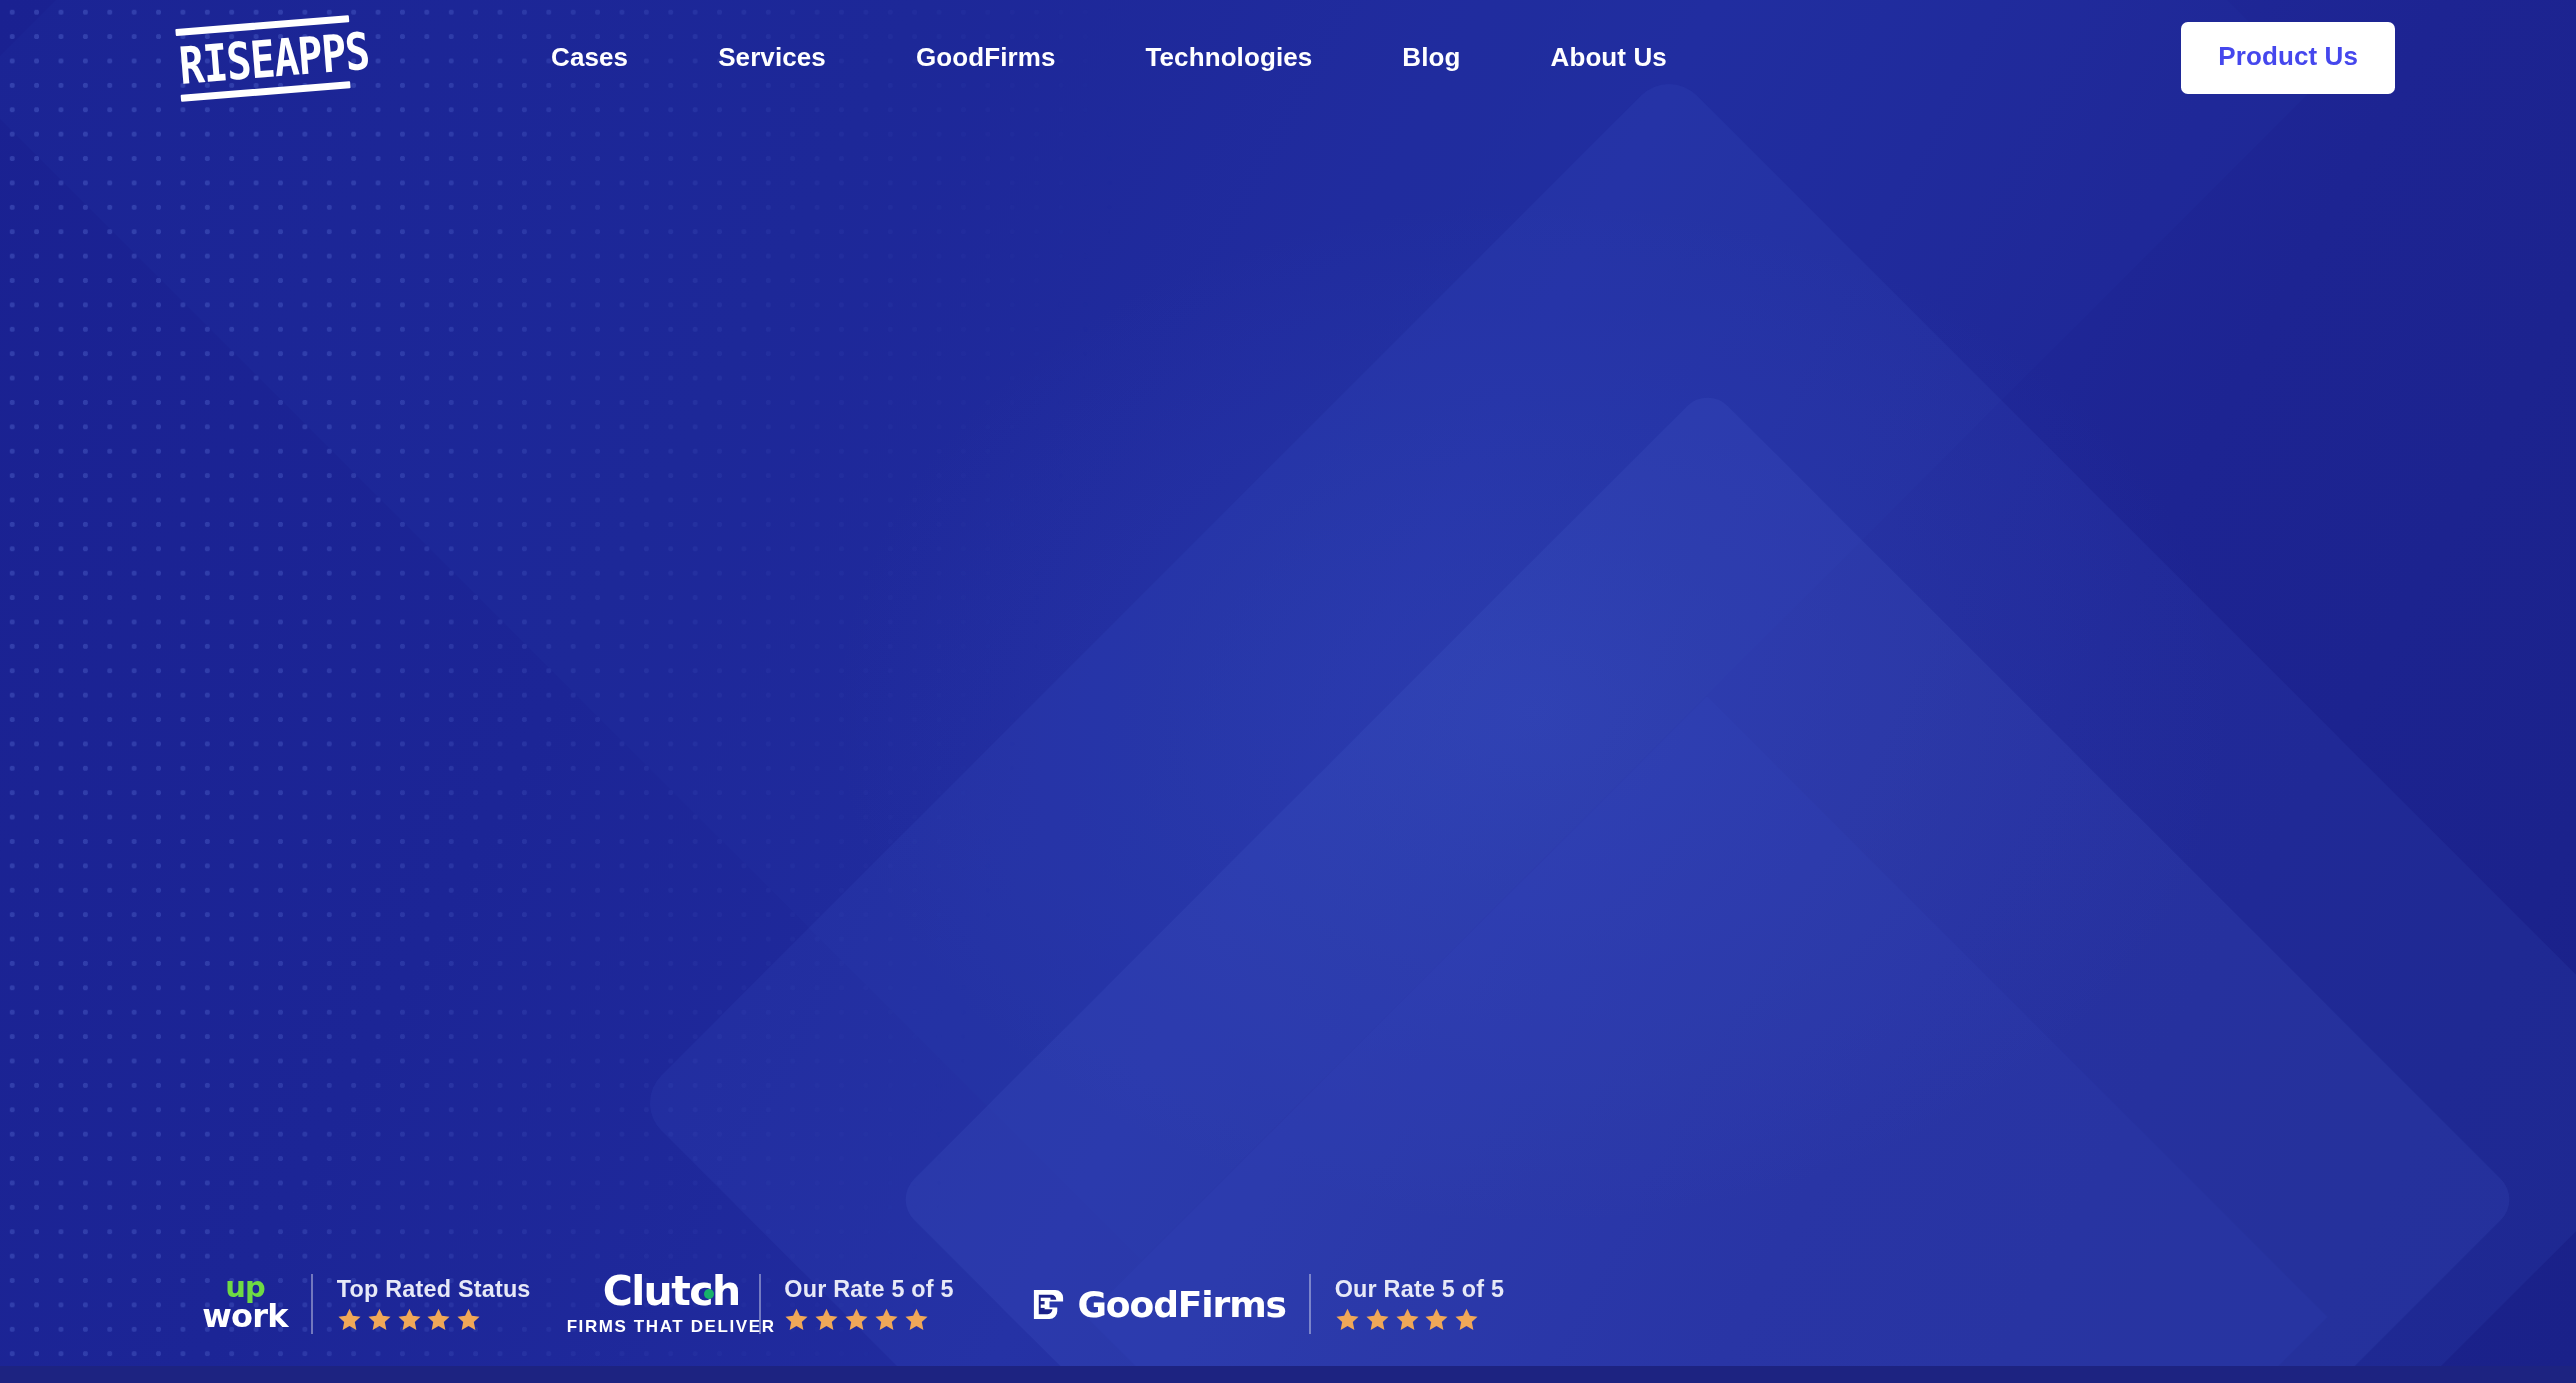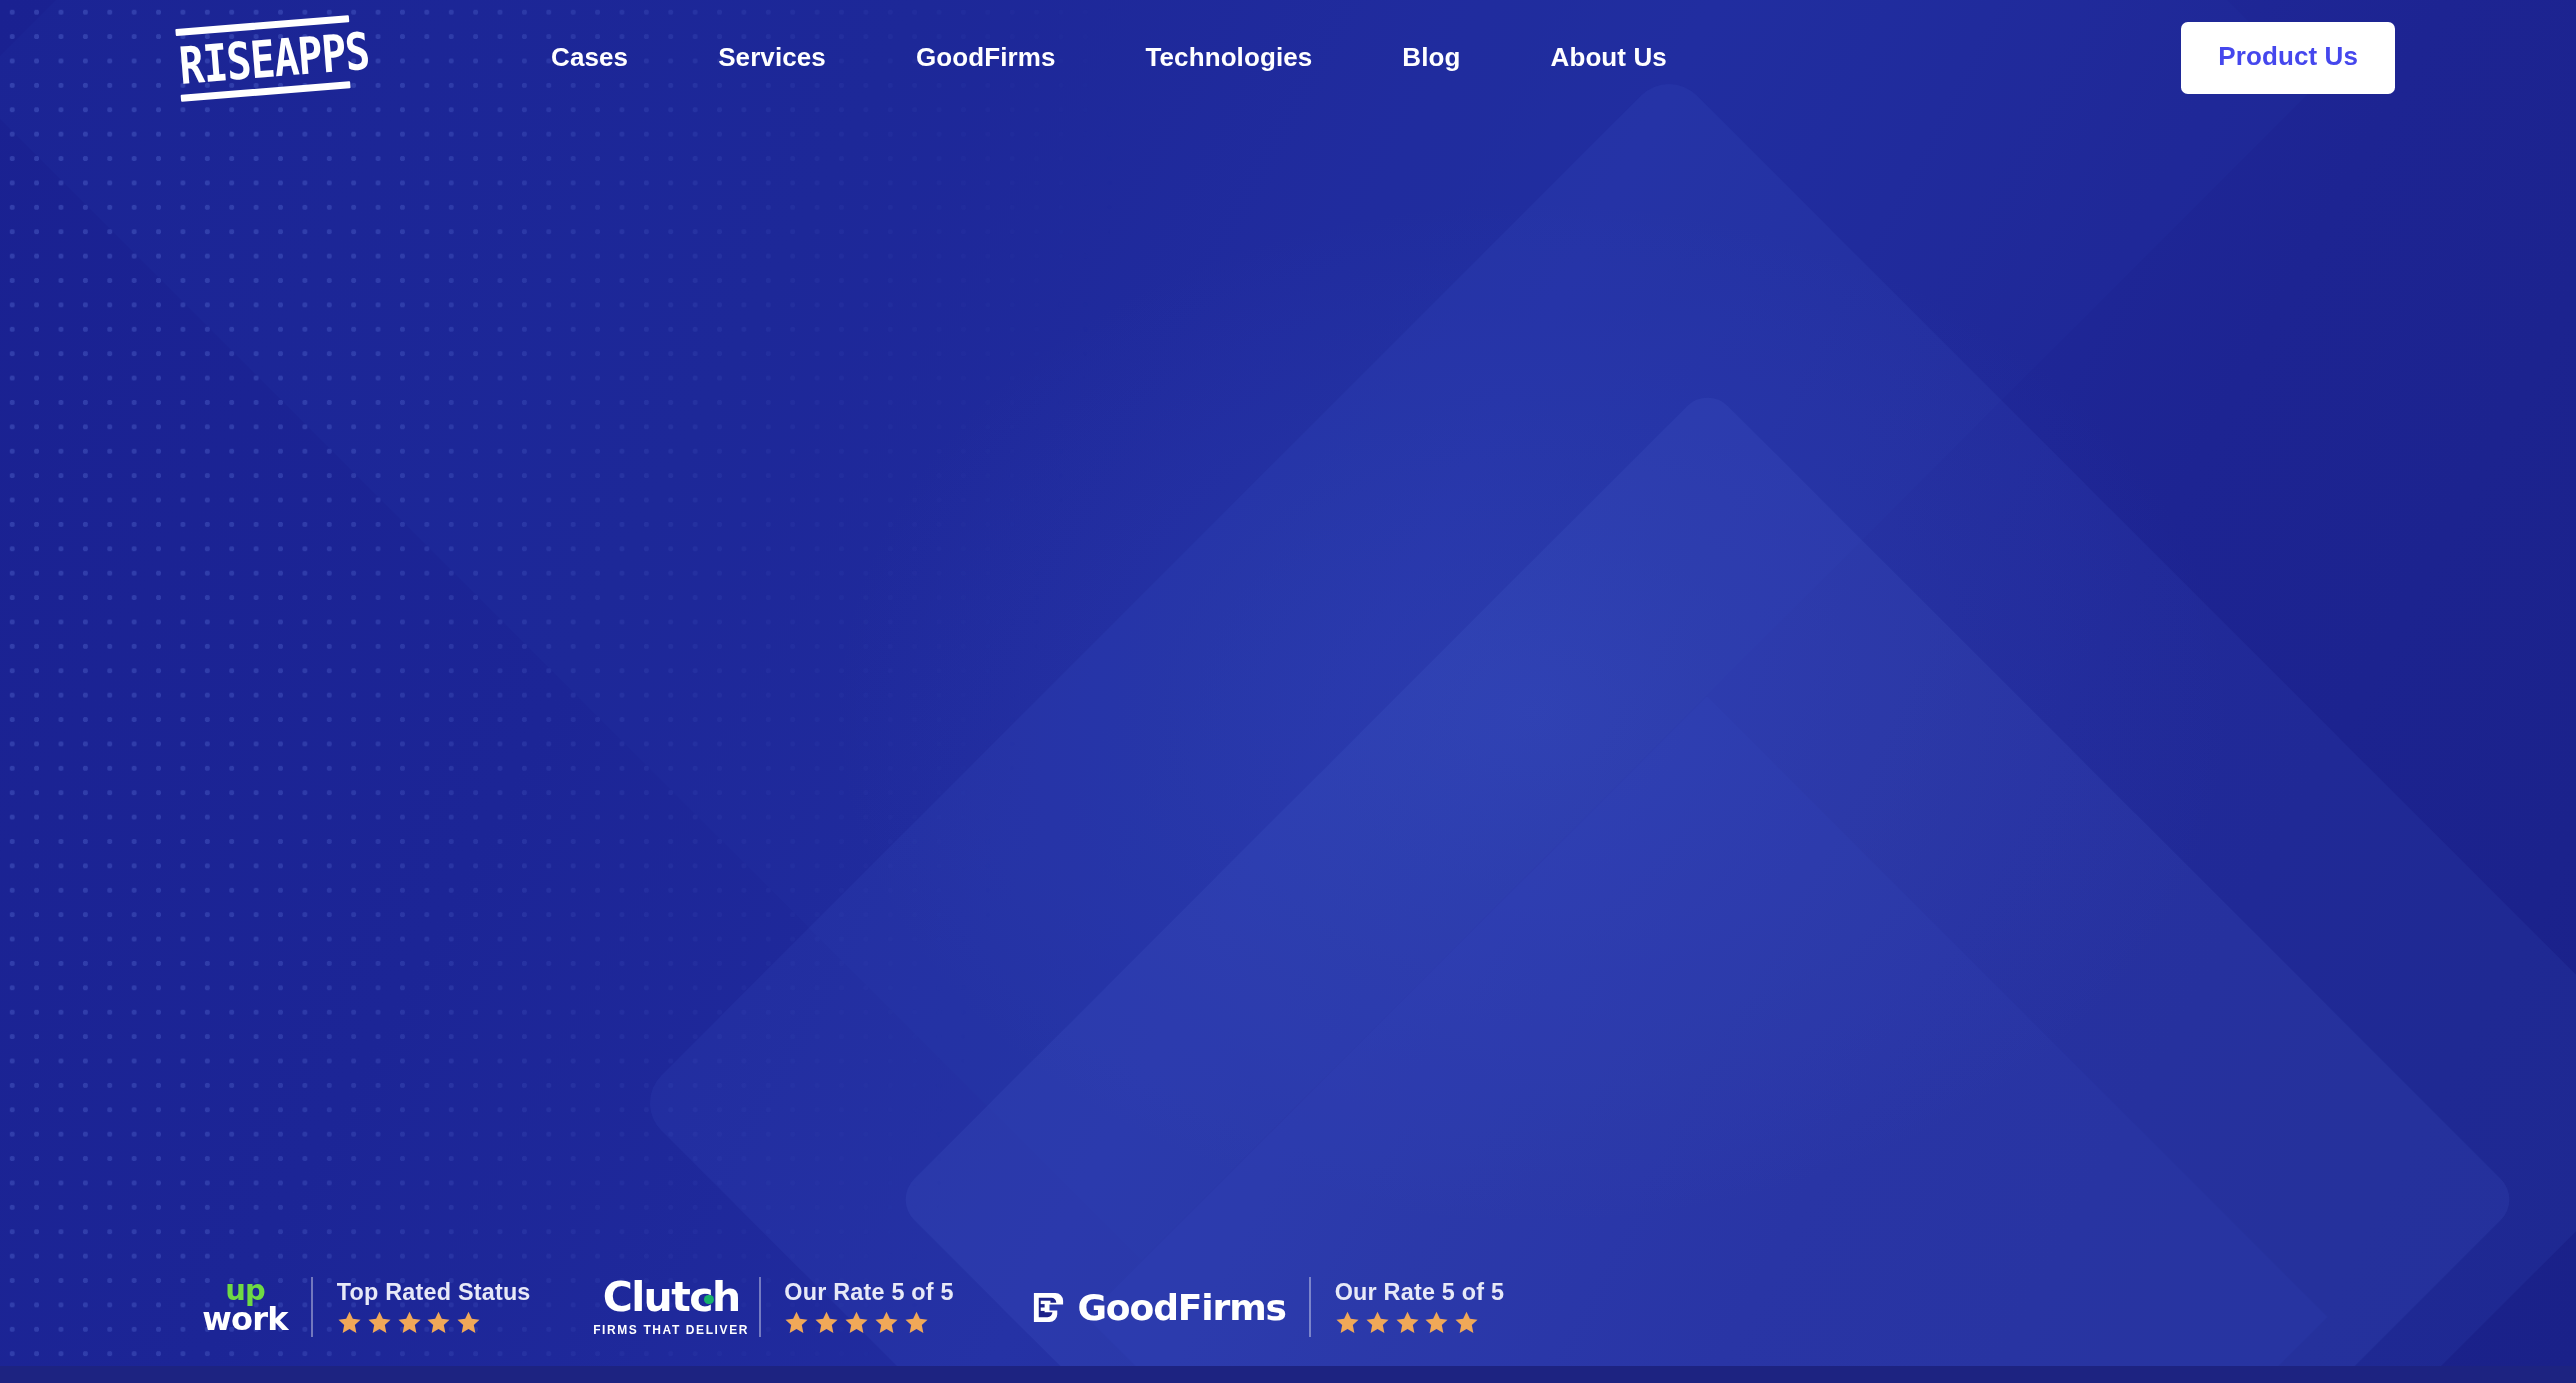--- a/index.html
+++ b/index.html
@@ -249,7 +249,7 @@
     background:#17b26a;
   }
   .clutch-tag {
-    font-size:12px; color:#ffffff; font-weight:700;
+    font-size:17px; color:#ffffff; font-weight:700;
     letter-spacing:1.6px; margin-top:4.9px;
     white-space:nowrap;
   }

